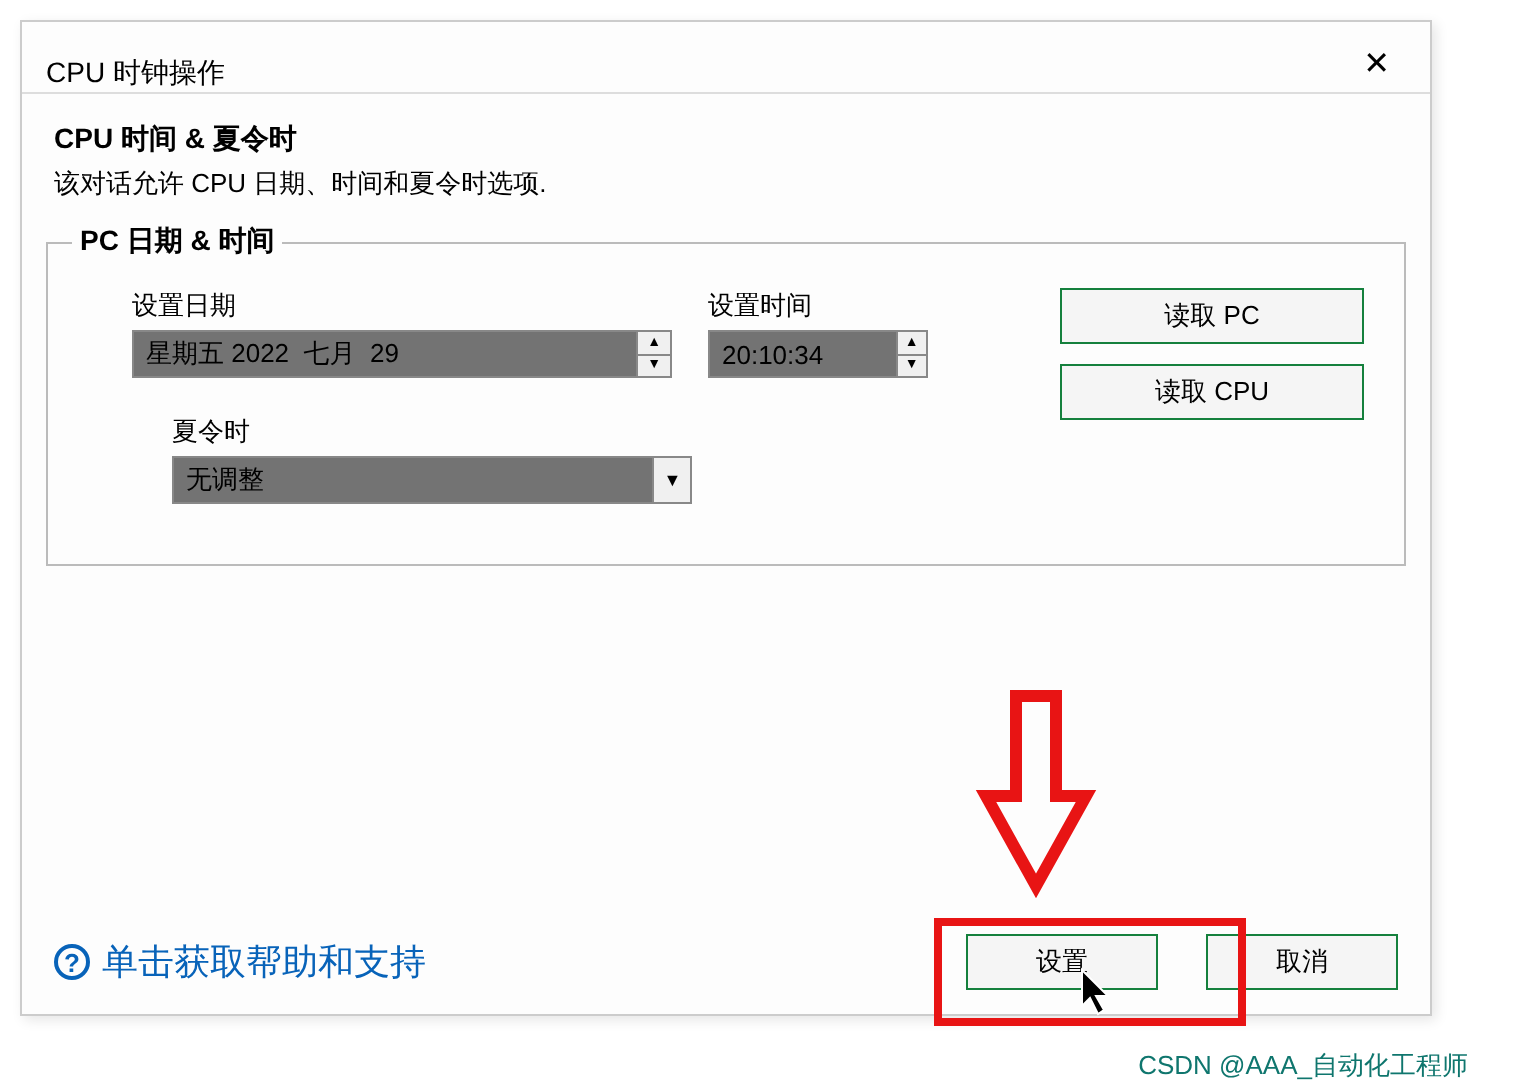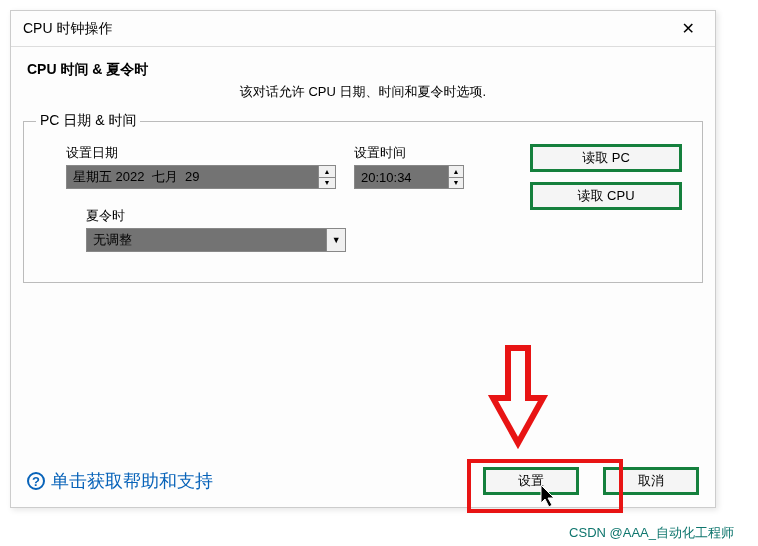--- a/index.html
+++ b/index.html
@@ -25,7 +25,7 @@
       height: 36px;
       border-bottom: 1px solid #ddd;
       display: flex;
-      align-items: center;
+      align-items: flex-end;
       padding: 0 12px;
       font-size: 14px;
       justify-content: space-between;

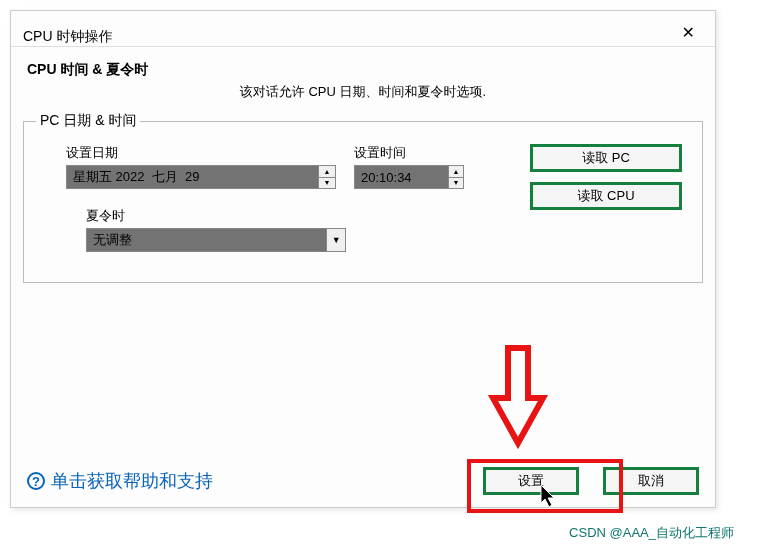--- a/index.html
+++ b/index.html
@@ -47,7 +47,6 @@
     .section-header .desc {
       font-size: 13px;
       padding-top: 4px;
-      text-align: center;
     }
     .fieldset {
       border: 1px solid #bbb;

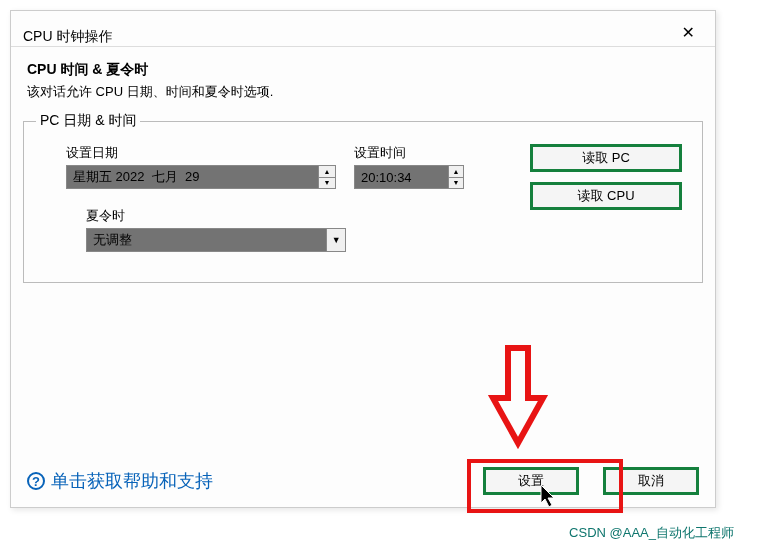--- a/index.html
+++ b/index.html
@@ -60,7 +60,7 @@
       background: #fdfdfd;
       display: inline-block;
       padding: 0 4px;
-      font-weight: normal;
+      font-weight: bold;
       font-size: 14px;
       text-align: center;
     }

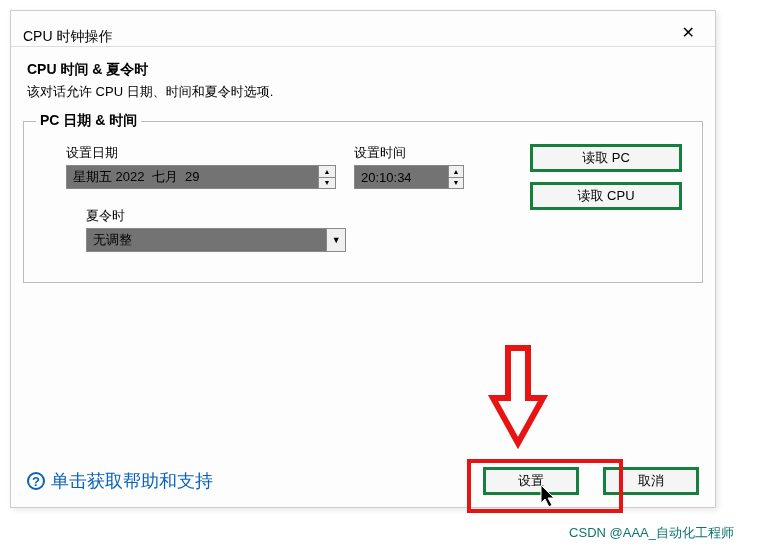--- a/index.html
+++ b/index.html
@@ -131,7 +131,7 @@
     .dst-input { width: 260px; margin-top: 18px; margin-left: 20px; }
     .btn {
       height: 28px;
-      border: 3px solid #15803d;
+      border: 1px solid #15803d;
       background: #f5f5f5;
       font-size: 13px;
       font-family: inherit;

